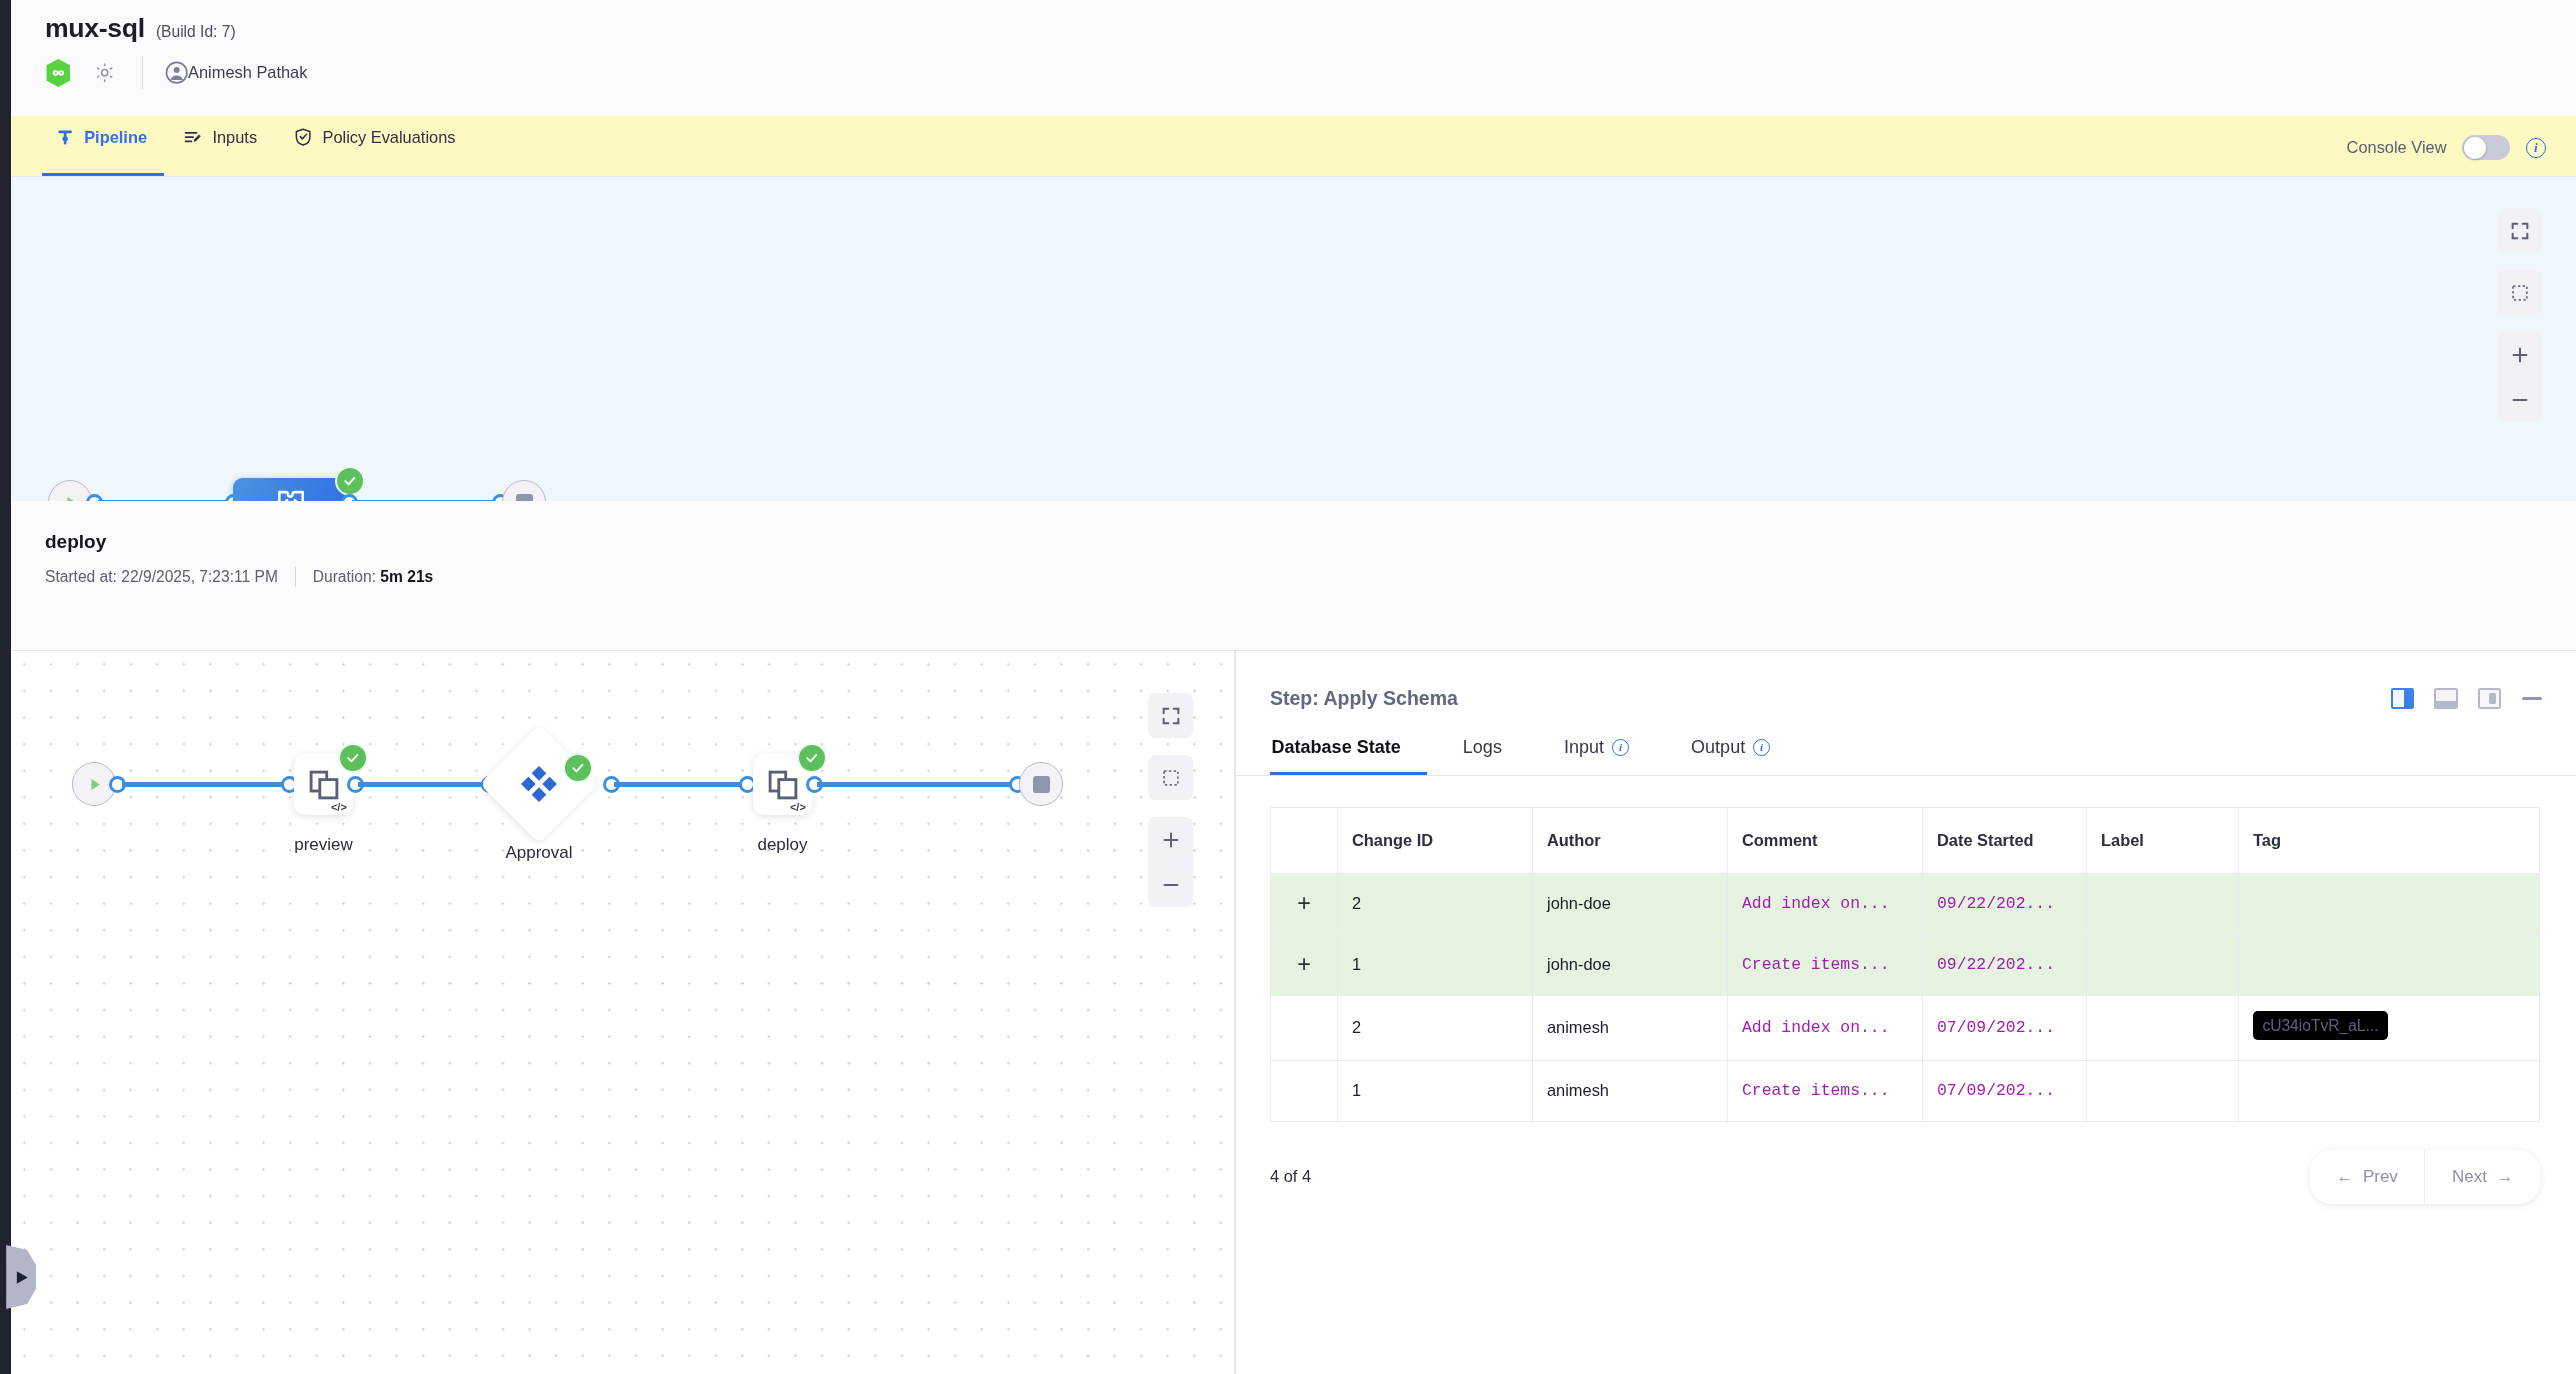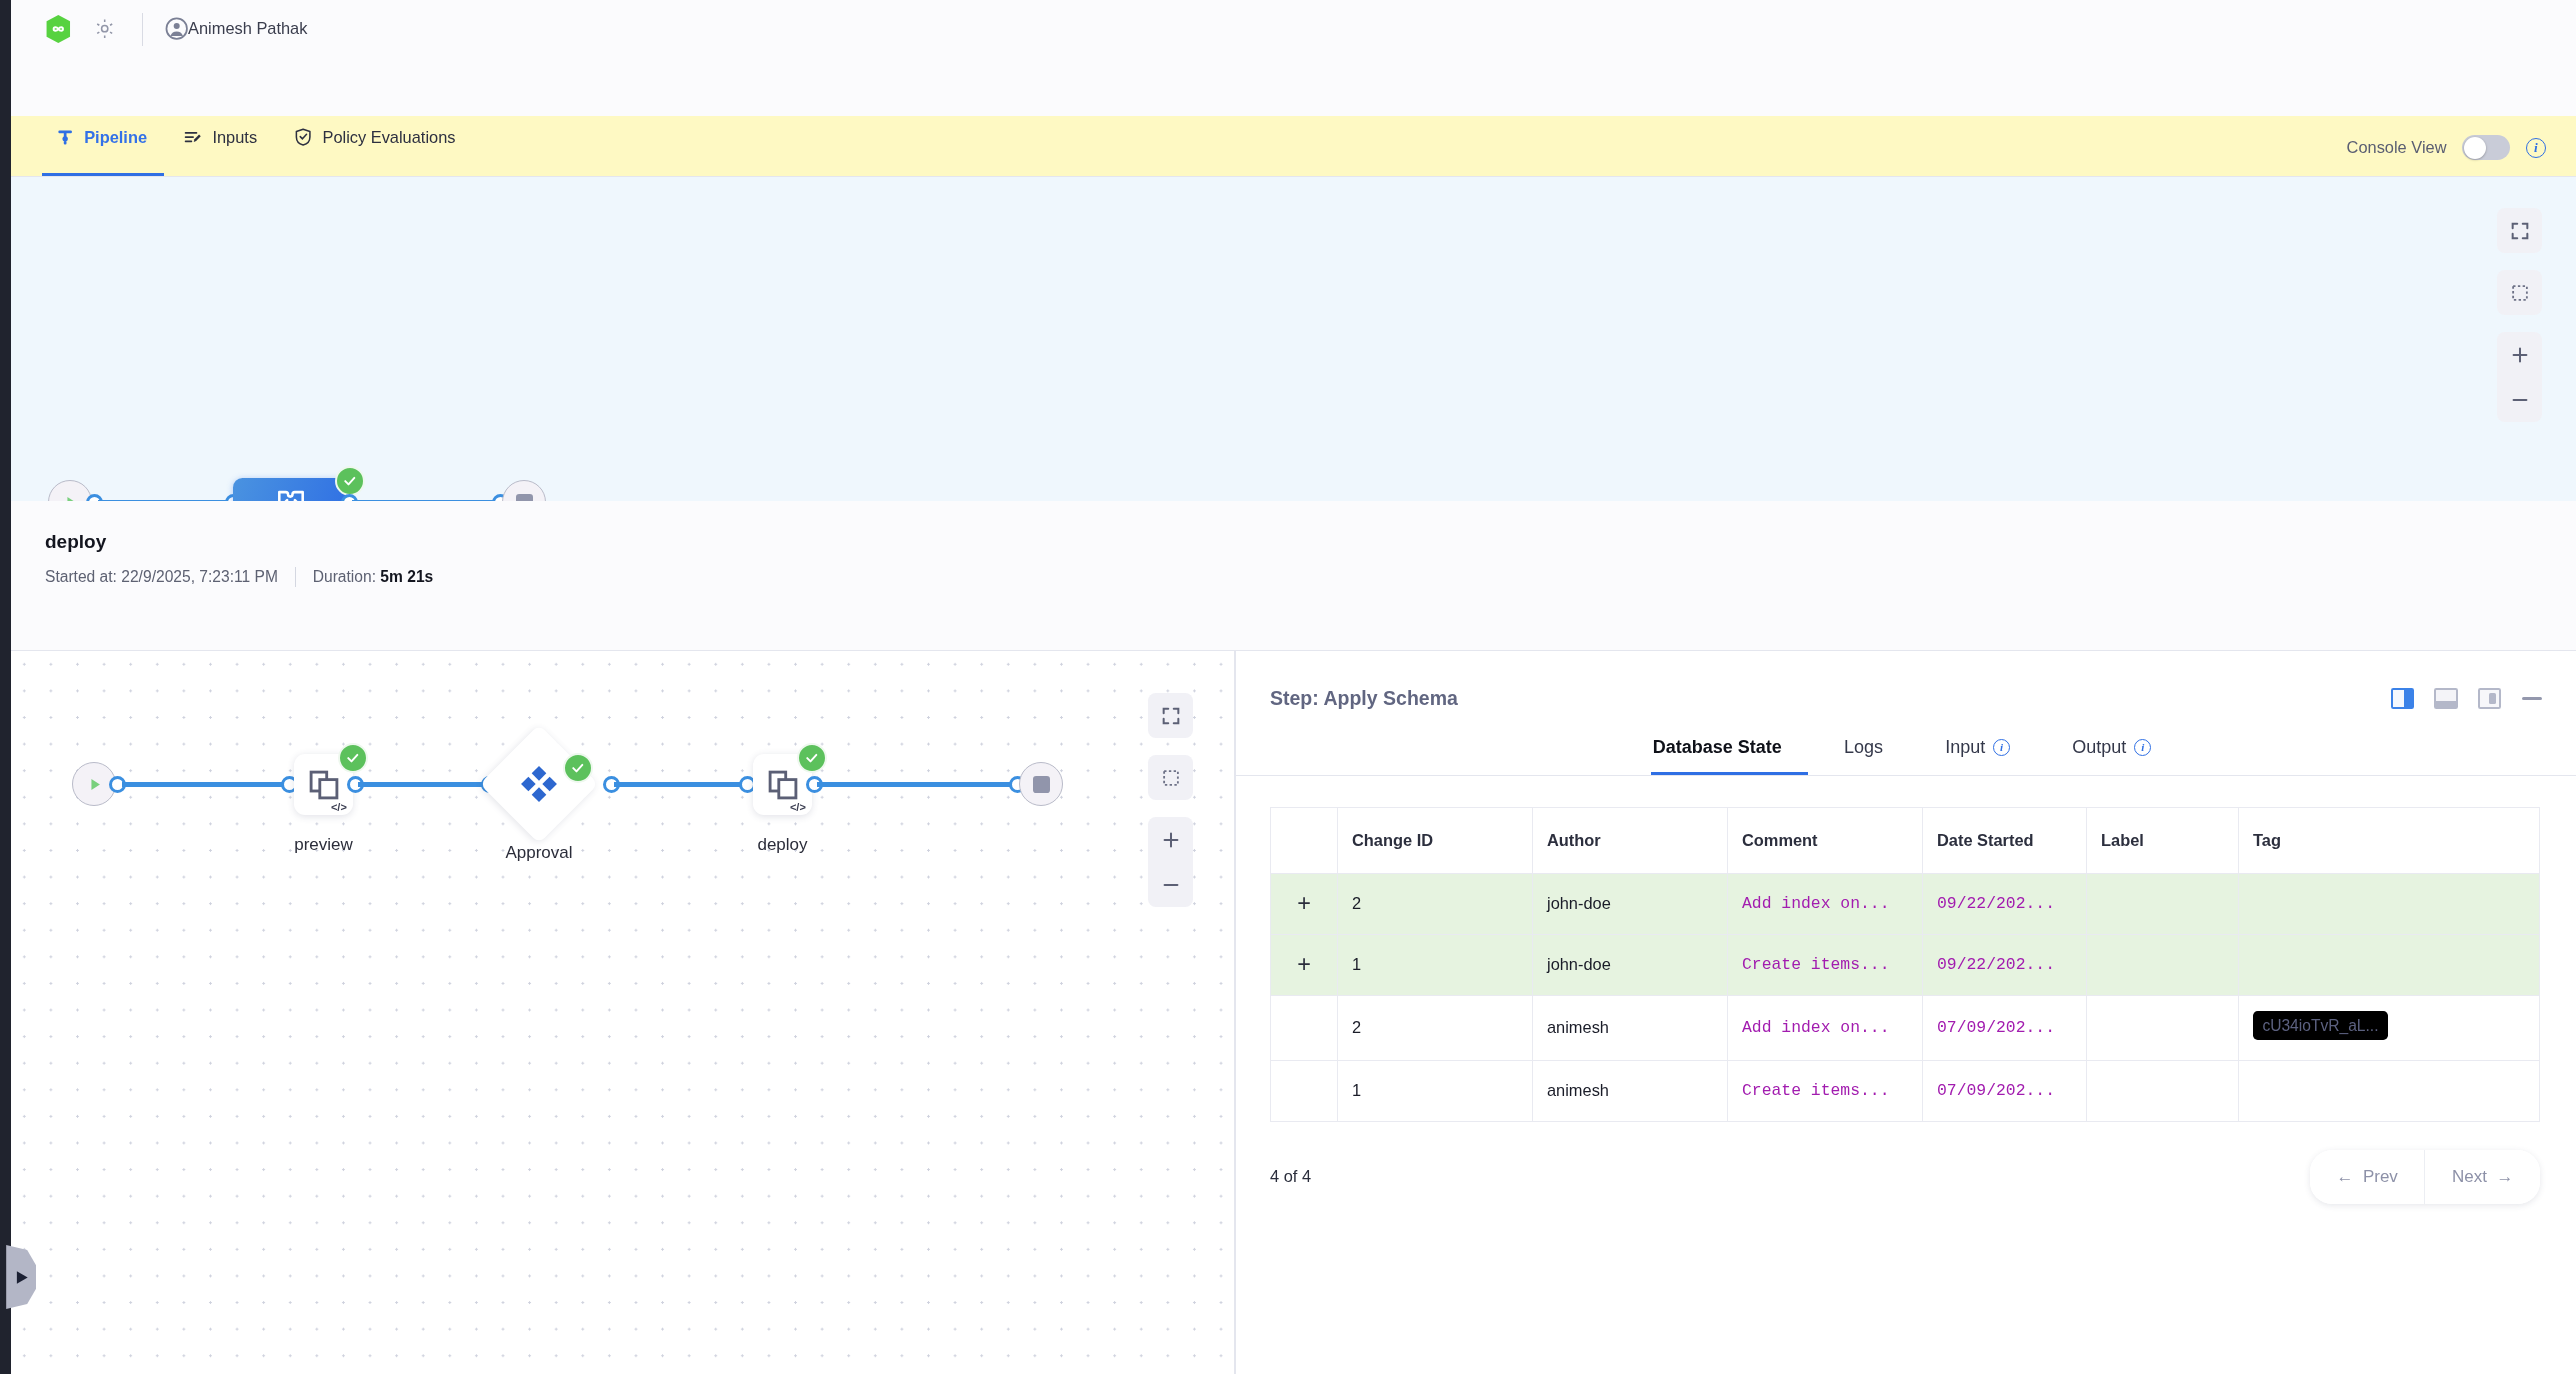--- a/index.html
+++ b/index.html
@@ -205,6 +205,10 @@
   </div>
 
   <div class="header">
+    <div class="title-row">
+      <span class="proj-title">mux-sql</span>
+      <span class="build-id">(Build Id: 7)</span>
+    </div>
     <div class="meta-row">
       <span class="status-hex">
         <svg width="26.6" height="30" viewBox="0 0 34 38">

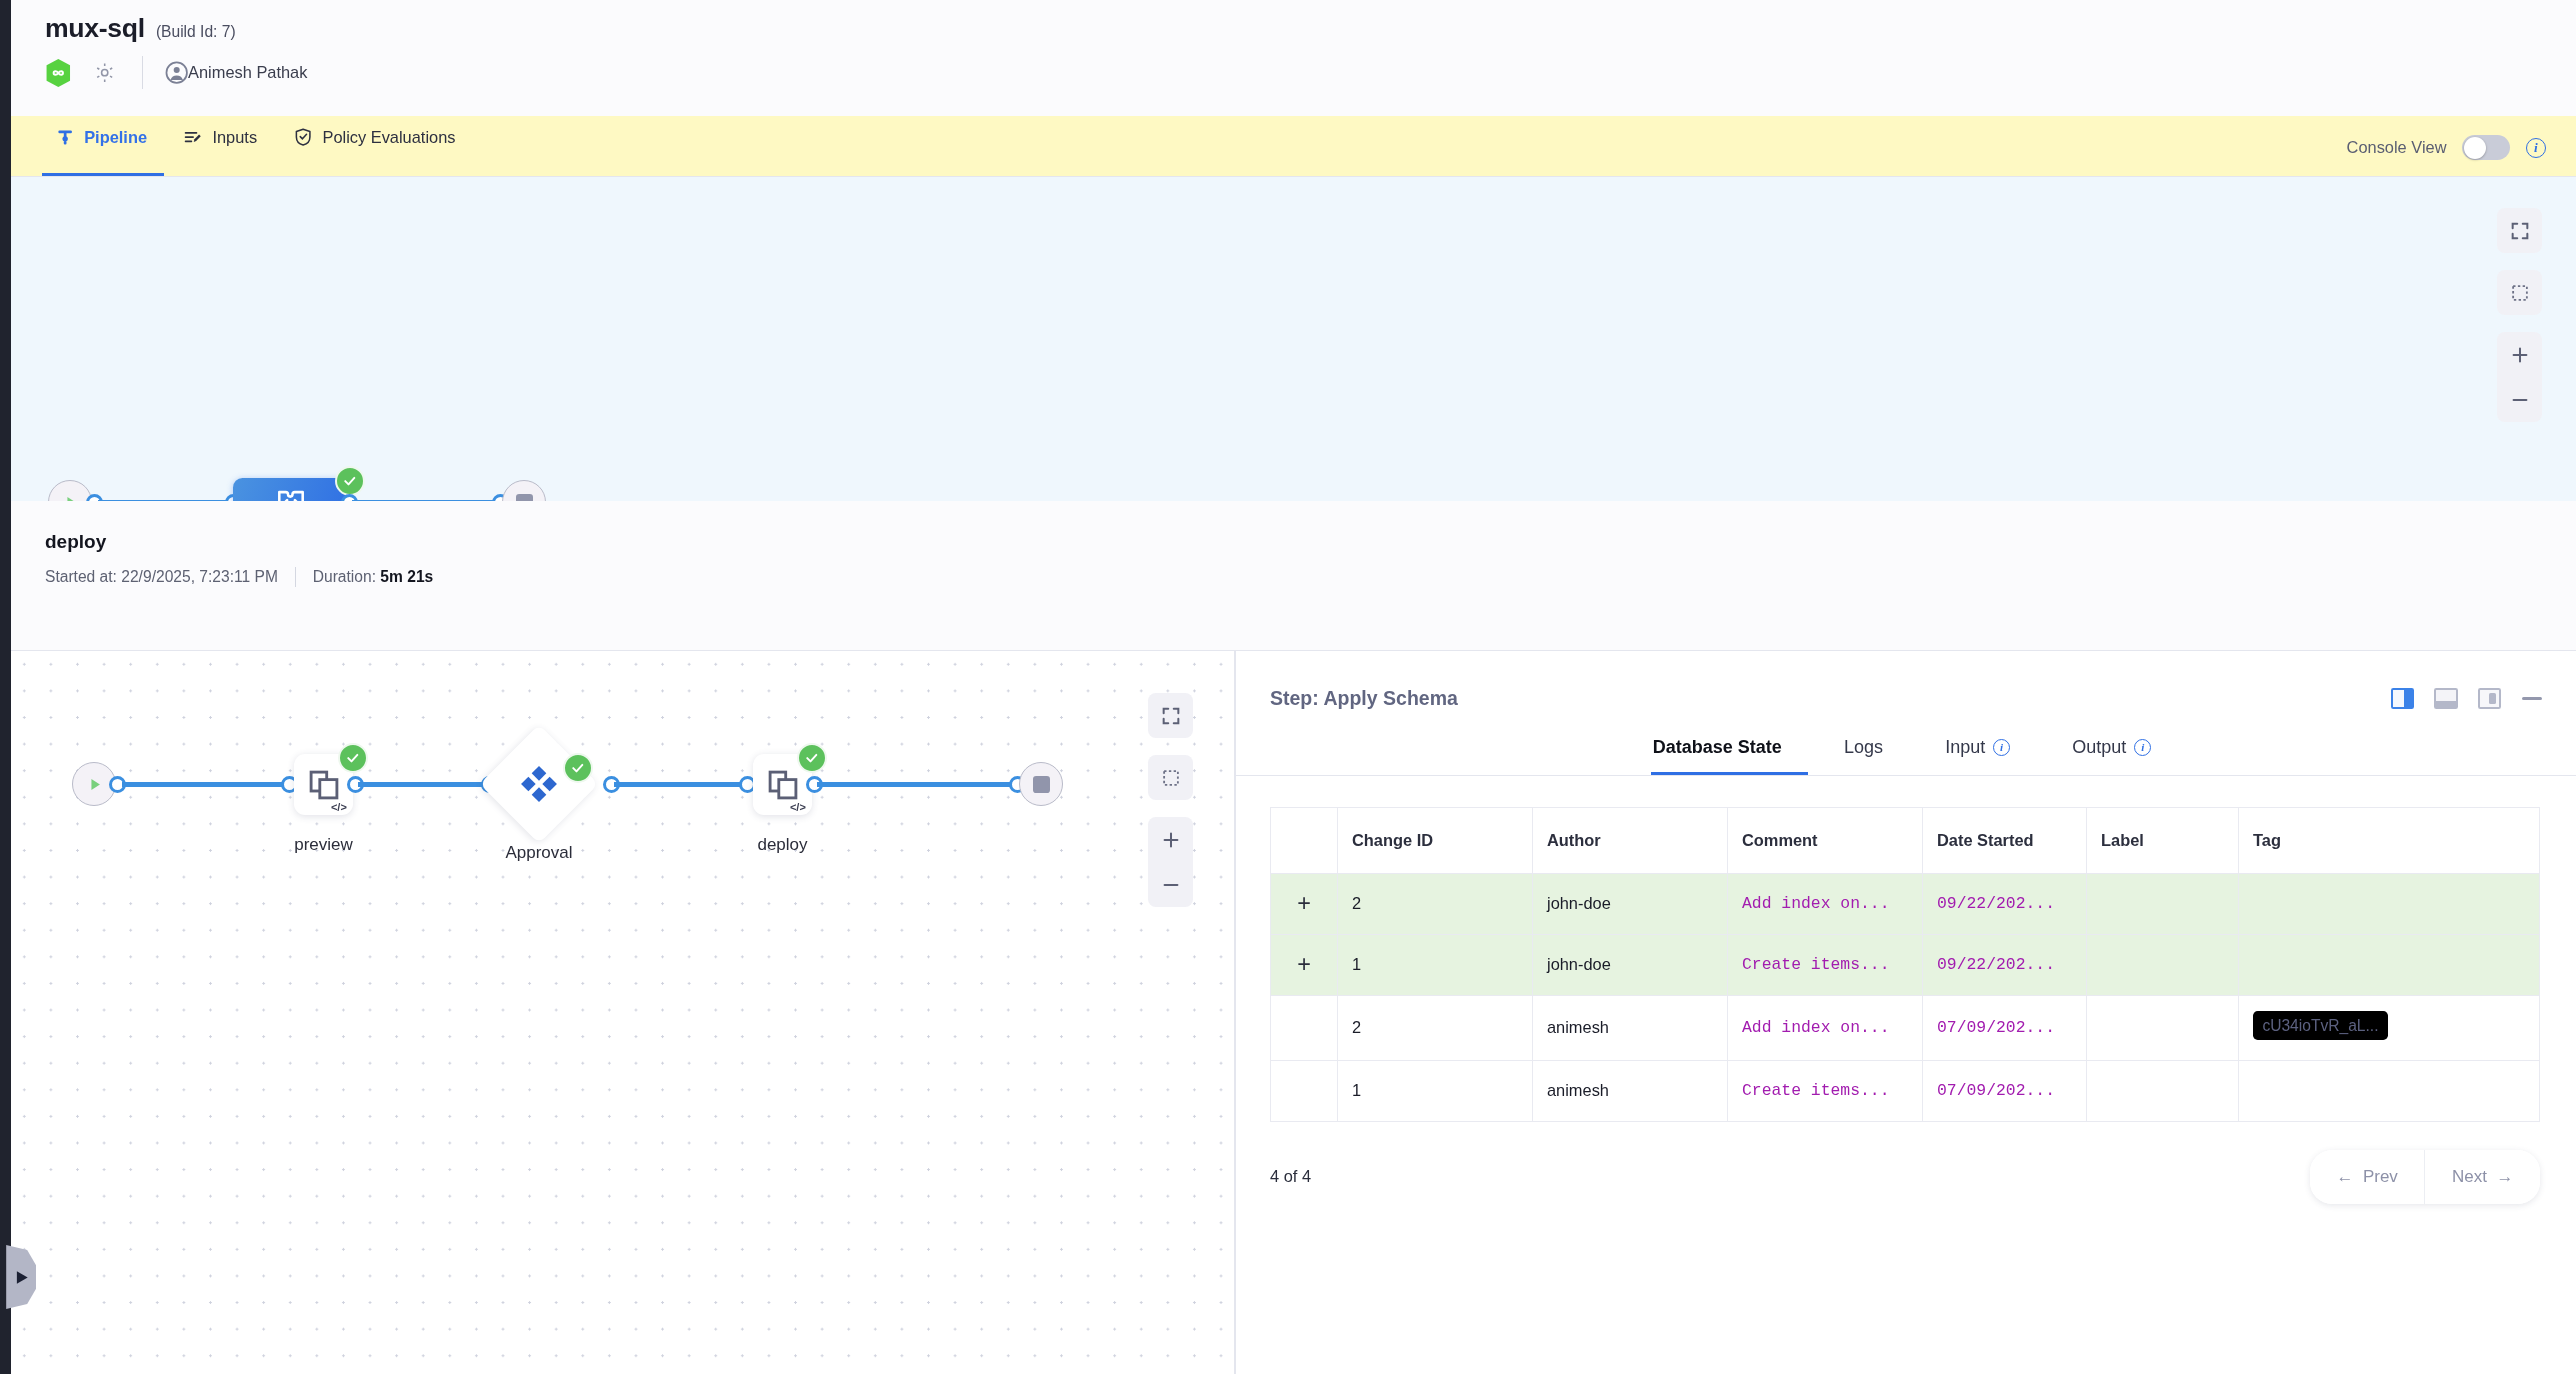--- a/index.html
+++ b/index.html
@@ -154,7 +154,7 @@
   .pi3:after { content:""; position:absolute; right:3.1px; top:2.3px; width:7.8px; height:11.7px; background:#b4b8c9; border-radius:1.6px;}
   .pi4 { width: 20.3px; height: 3.9px; border-radius: 2.3px; background: #9498ad; }
 
-  .rtabs { display: flex; align-items: flex-end; gap: 17px; padding: 26.6px 0 0 34px; border-bottom: 1.2px solid #e4e6ee; justify-content: center; }
+  .rtabs { display: flex; align-items: flex-end; gap: 17px; padding: 26.6px 0 0 34px; border-bottom: 1.2px solid #e4e6ee; }
   .rtab {
     display: flex; align-items: center; gap: 7.8px; font-size: 18px; color: #34384a;
     padding: 0 26.6px 14px 1.6px; border-bottom: 3.9px solid transparent; cursor: pointer;

